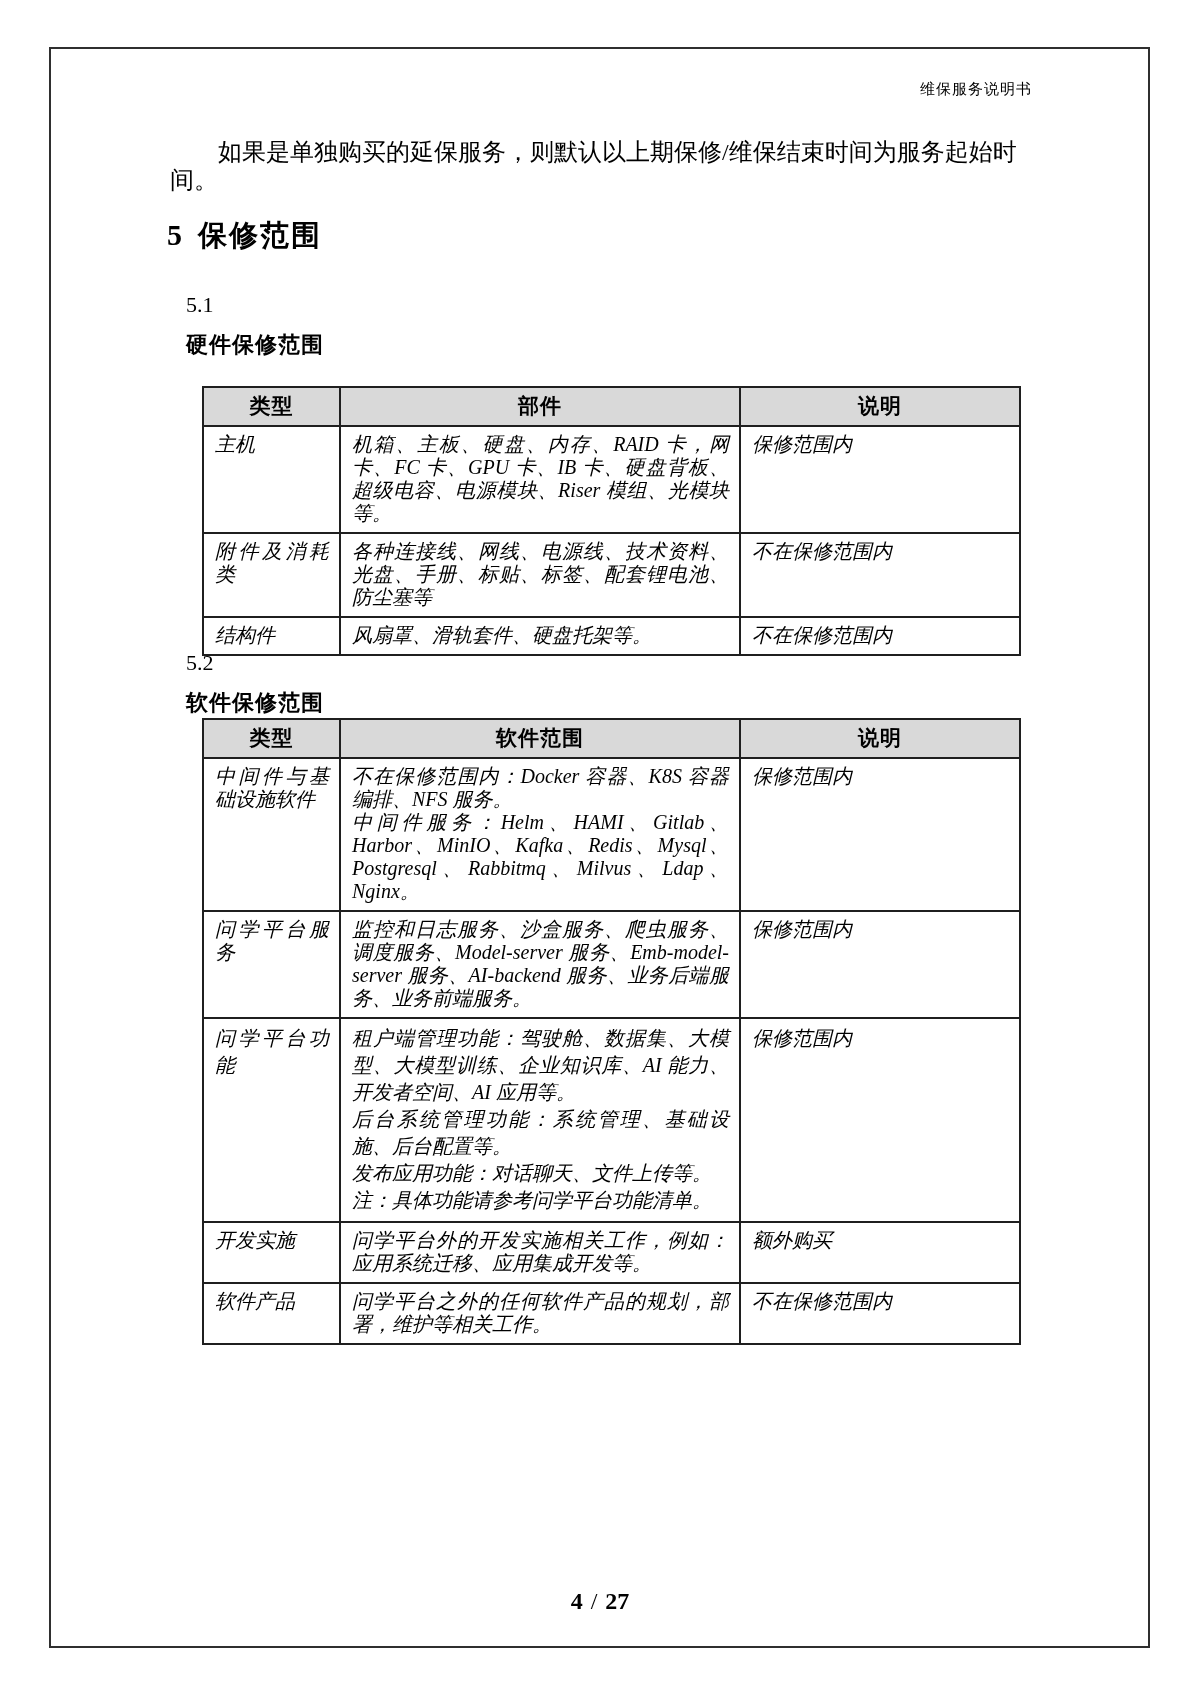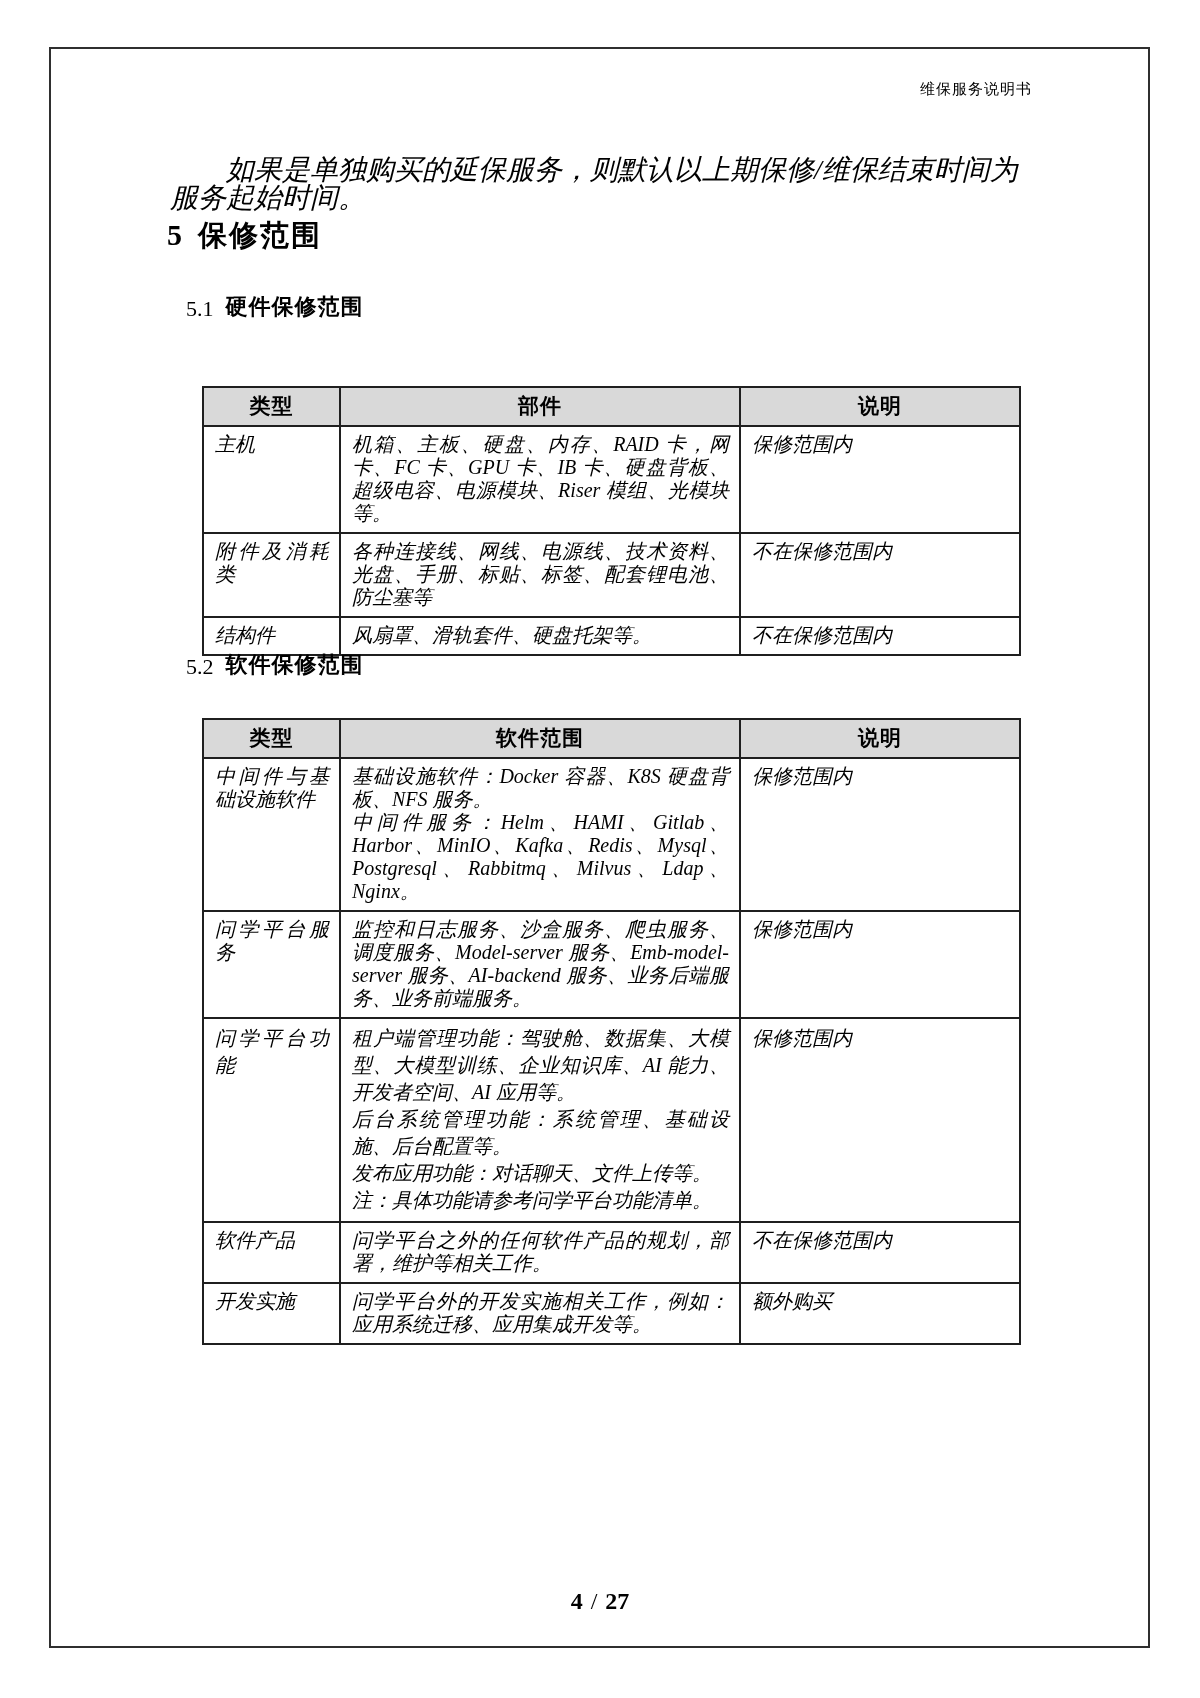--- a/index.html
+++ b/index.html
@@ -26,10 +26,9 @@
   }
 
   .intro {
-    position: absolute; top: 156px; left: 170px; width: 868px;
-    font-size: 28px; line-height: 28px;
+    position: absolute; top: 138px; left: 170px; width: 868px;
+    font-size: 24px; line-height: 28px;
     text-indent: 2em;
-    font-style: italic;
   }
 
   .h1 {

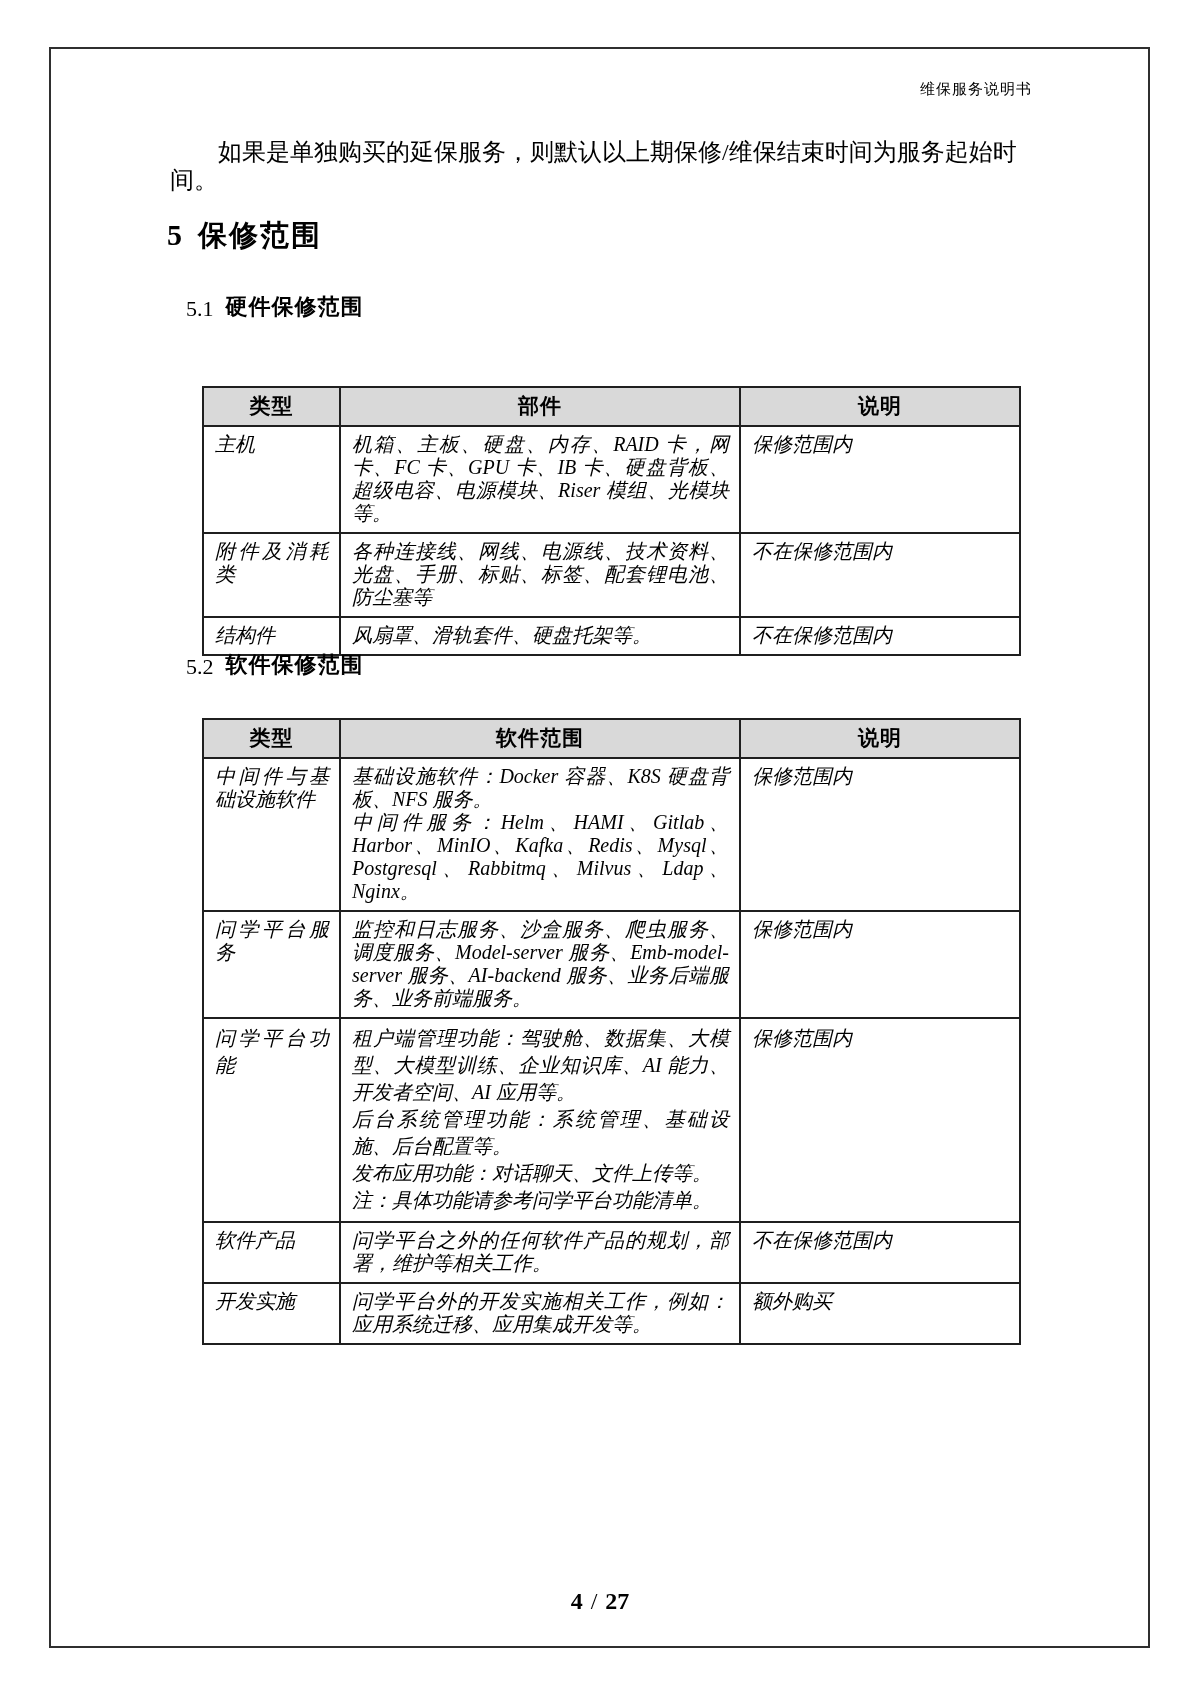--- a/index.html
+++ b/index.html
@@ -38,7 +38,7 @@
   .h1 .num { font-size: 30px; font-weight: 700; font-family: "Liberation Serif", serif; }
   .h1 .txt { font-size: 29px; font-weight: 700; font-family: Liberation Mono, monospace; letter-spacing: 2px; }
 
-  .h2 { position: absolute; display: flex; align-items: flex-end; gap: 12px; }
+  .h2 { position: absolute; display: flex; align-items: flex-start; gap: 12px; flex-direction: column; }
   .h2 .num { font-size: 22px; font-family: "Liberation Serif", serif; }
   .h2 .txt { font-size: 22px; font-weight: 700; font-family: "Liberation Sans", sans-serif; letter-spacing: 1px; }
   .h2.h51 { top: 292px; left: 186px; }

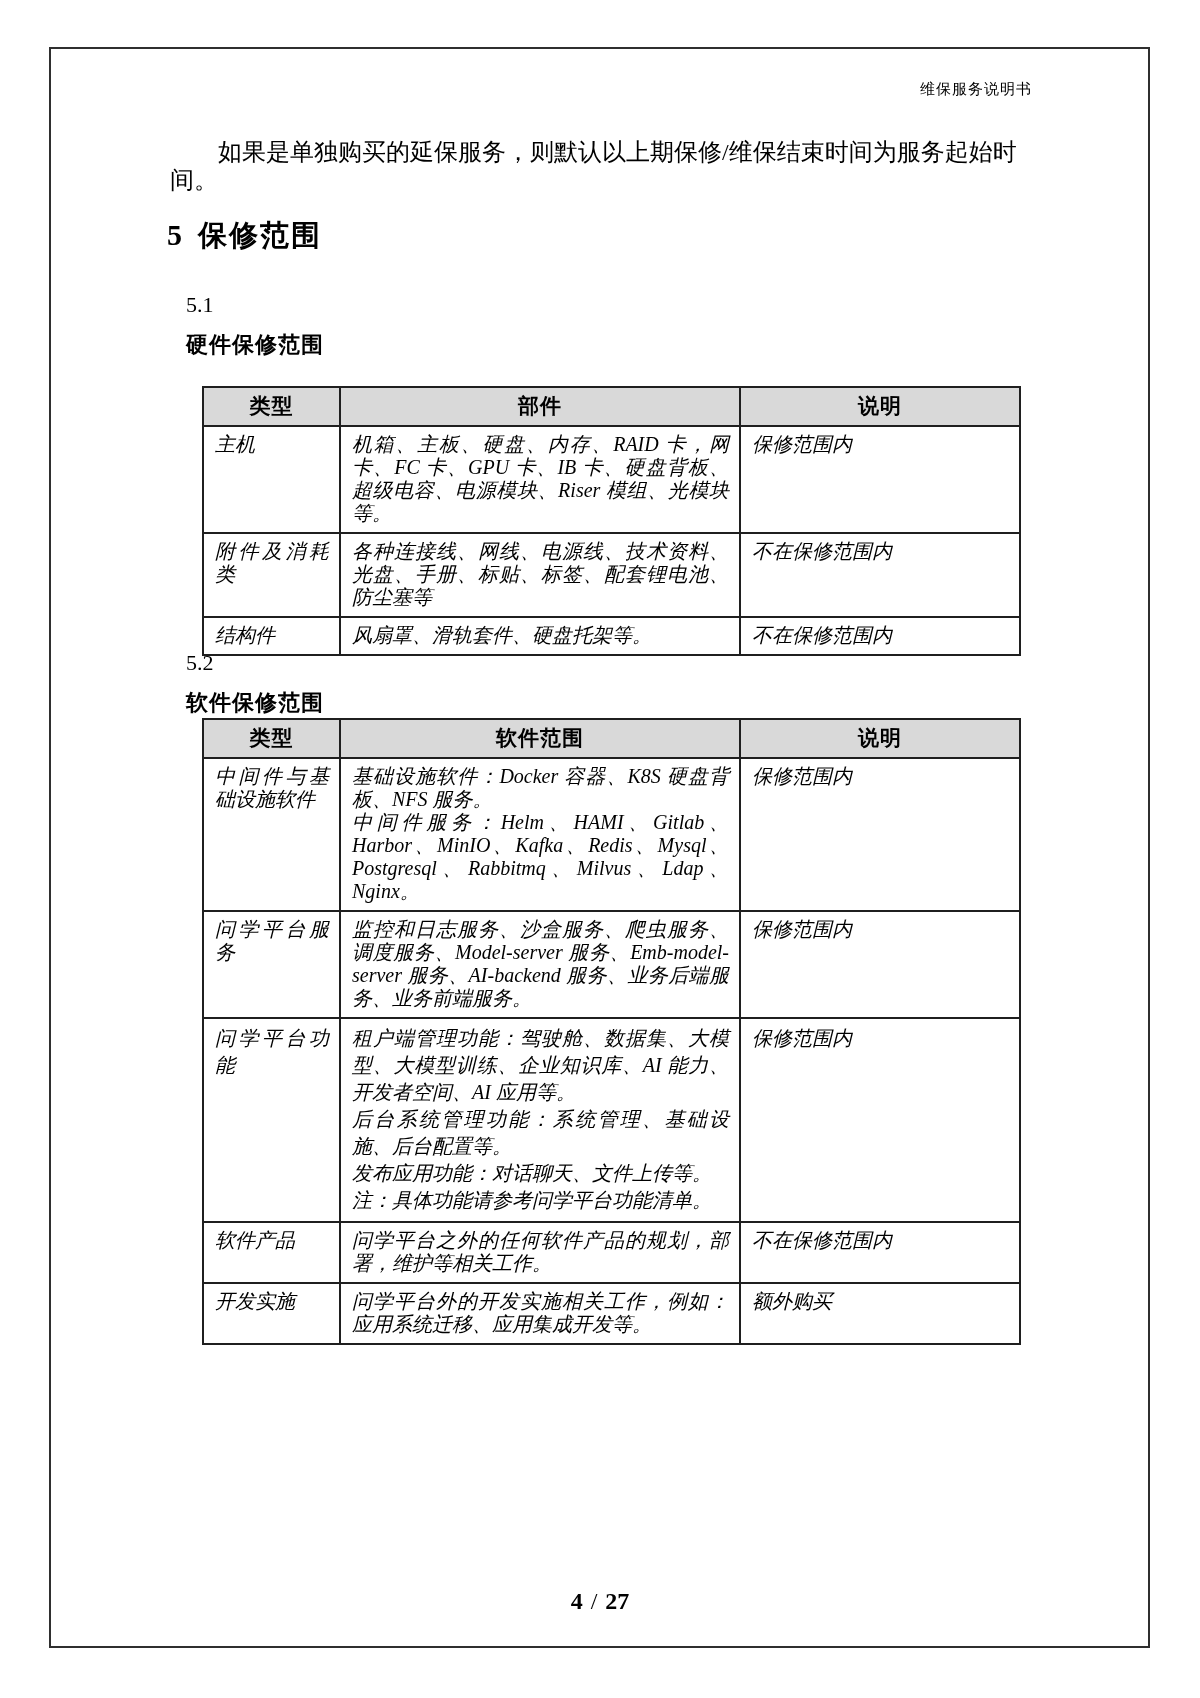--- a/index.html
+++ b/index.html
@@ -152,7 +152,7 @@
     <tr>
       <td>中间件与基础设施软件</td>
       <td>
-        <div class="para">基础设施软件：Docker 容器、K8S 硬盘背板、NFS 服务。</div>
+        <div class="para">不在保修范围内：Docker 容器、K8S 容器编排、NFS 服务。</div>
         <div class="para">中间件服务：Helm、HAMI、Gitlab、Harbor、MinIO、Kafka、Redis、Mysql、Postgresql、Rabbitmq、Milvus、Ldap、Nginx。</div>
       </td>
       <td class="note-cell">保修范围内</td>

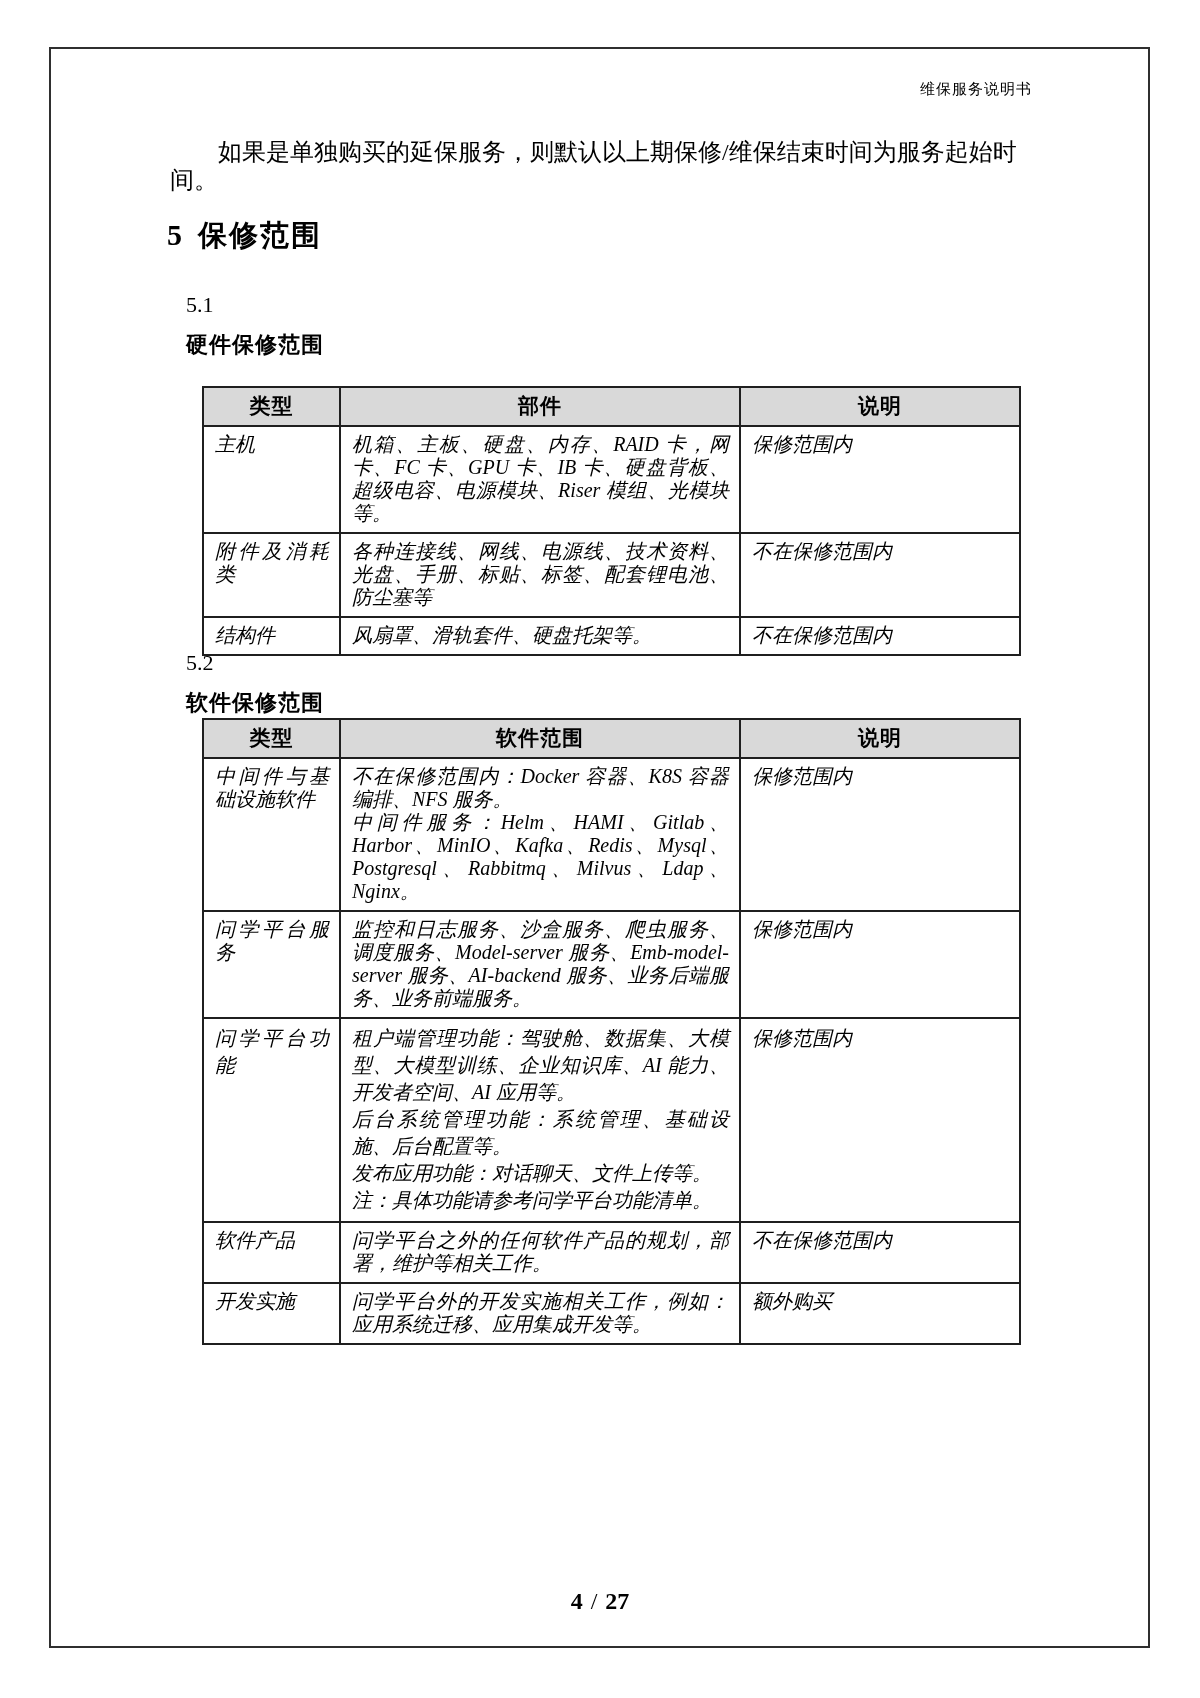--- a/index.html
+++ b/index.html
@@ -175,18 +175,18 @@
       <td class="note-cell">保修范围内</td>
     </tr>
     <tr>
+      <td>开发实施</td>
+      <td>
+        <div class="para">问学平台外的开发实施相关工作，例如：应用系统迁移、应用集成开发等。</div>
+      </td>
+      <td class="note-cell">额外购买</td>
+    </tr>
+    <tr>
       <td>软件产品</td>
       <td>
         <div class="para">问学平台之外的任何软件产品的规划，部署，维护等相关工作。</div>
       </td>
       <td class="note-cell">不在保修范围内</td>
-    </tr>
-    <tr>
-      <td>开发实施</td>
-      <td>
-        <div class="para">问学平台外的开发实施相关工作，例如：应用系统迁移、应用集成开发等。</div>
-      </td>
-      <td class="note-cell">额外购买</td>
     </tr>
   </tbody>
 </table>

